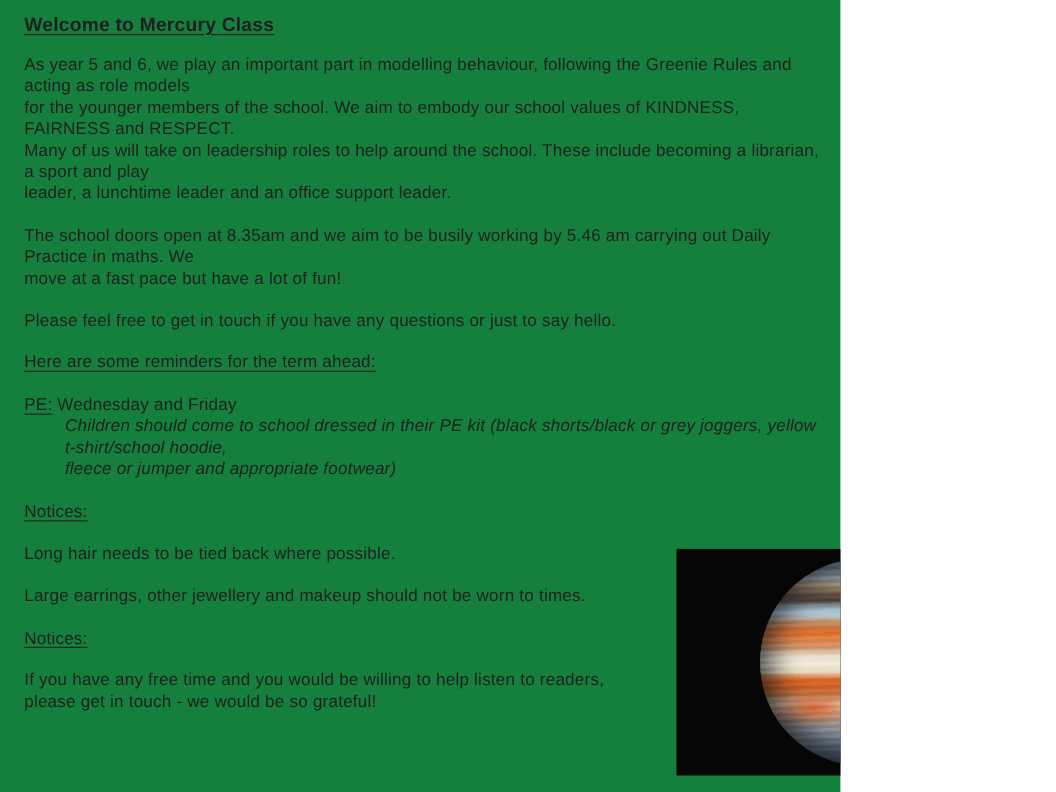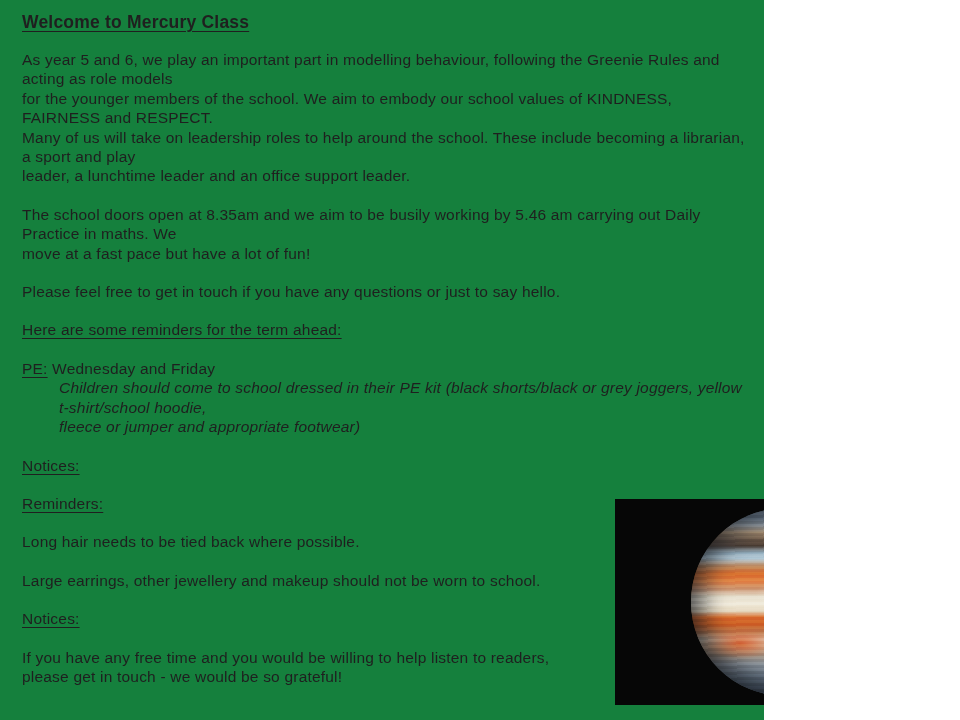--- a/index.html
+++ b/index.html
@@ -107,7 +107,6 @@
 
 
 
-  <div class="para heading">Reminders:</div>
 
   <div class="para narrow">Long hair needs to be tied back where possible.</div>
 

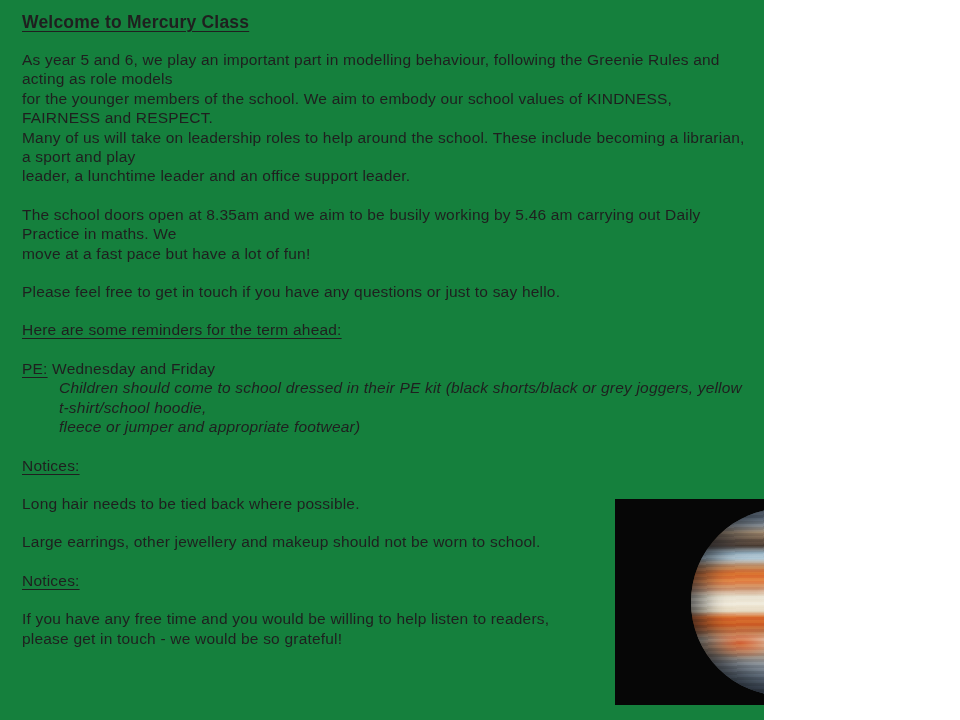--- a/index.html
+++ b/index.html
@@ -110,7 +110,7 @@
 
   <div class="para narrow">Long hair needs to be tied back where possible.</div>
 
-  <div class="para narrow">Large earrings, other jewellery and makeup should not be worn to school.</div>
+  <div class="para narrow">Large earrings, other jewellery and makeup should not be worn to times.</div>
 
   <div class="para heading">Notices:</div>
 

